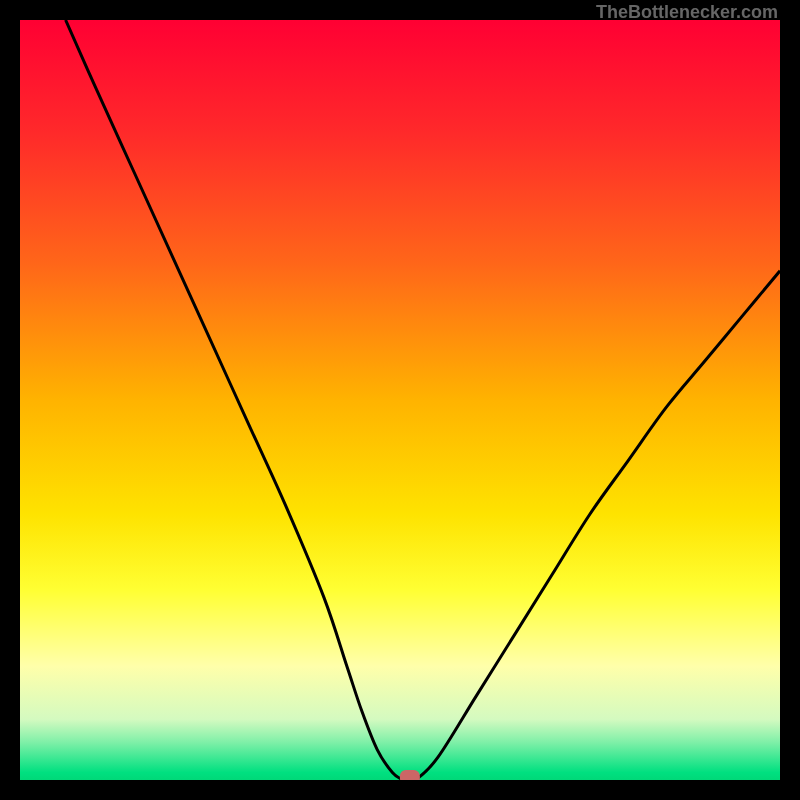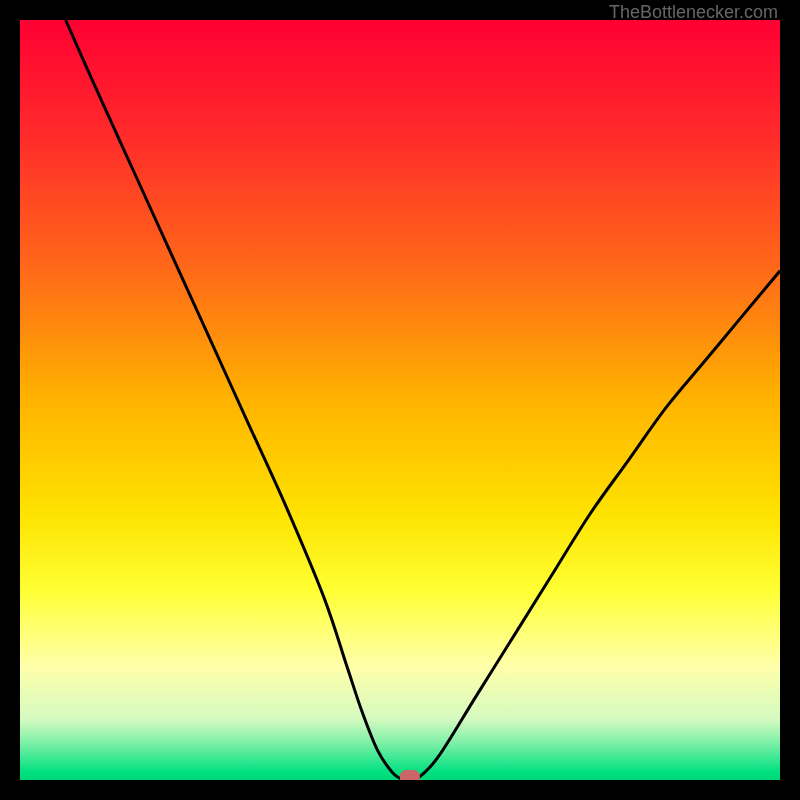--- a/index.html
+++ b/index.html
@@ -42,7 +42,7 @@
     right: 22px;
     color: #666666;
     font-size: 18px;
-    font-weight: normal;
+    font-weight: bold;
     z-index: 10;
   }
 </style>

